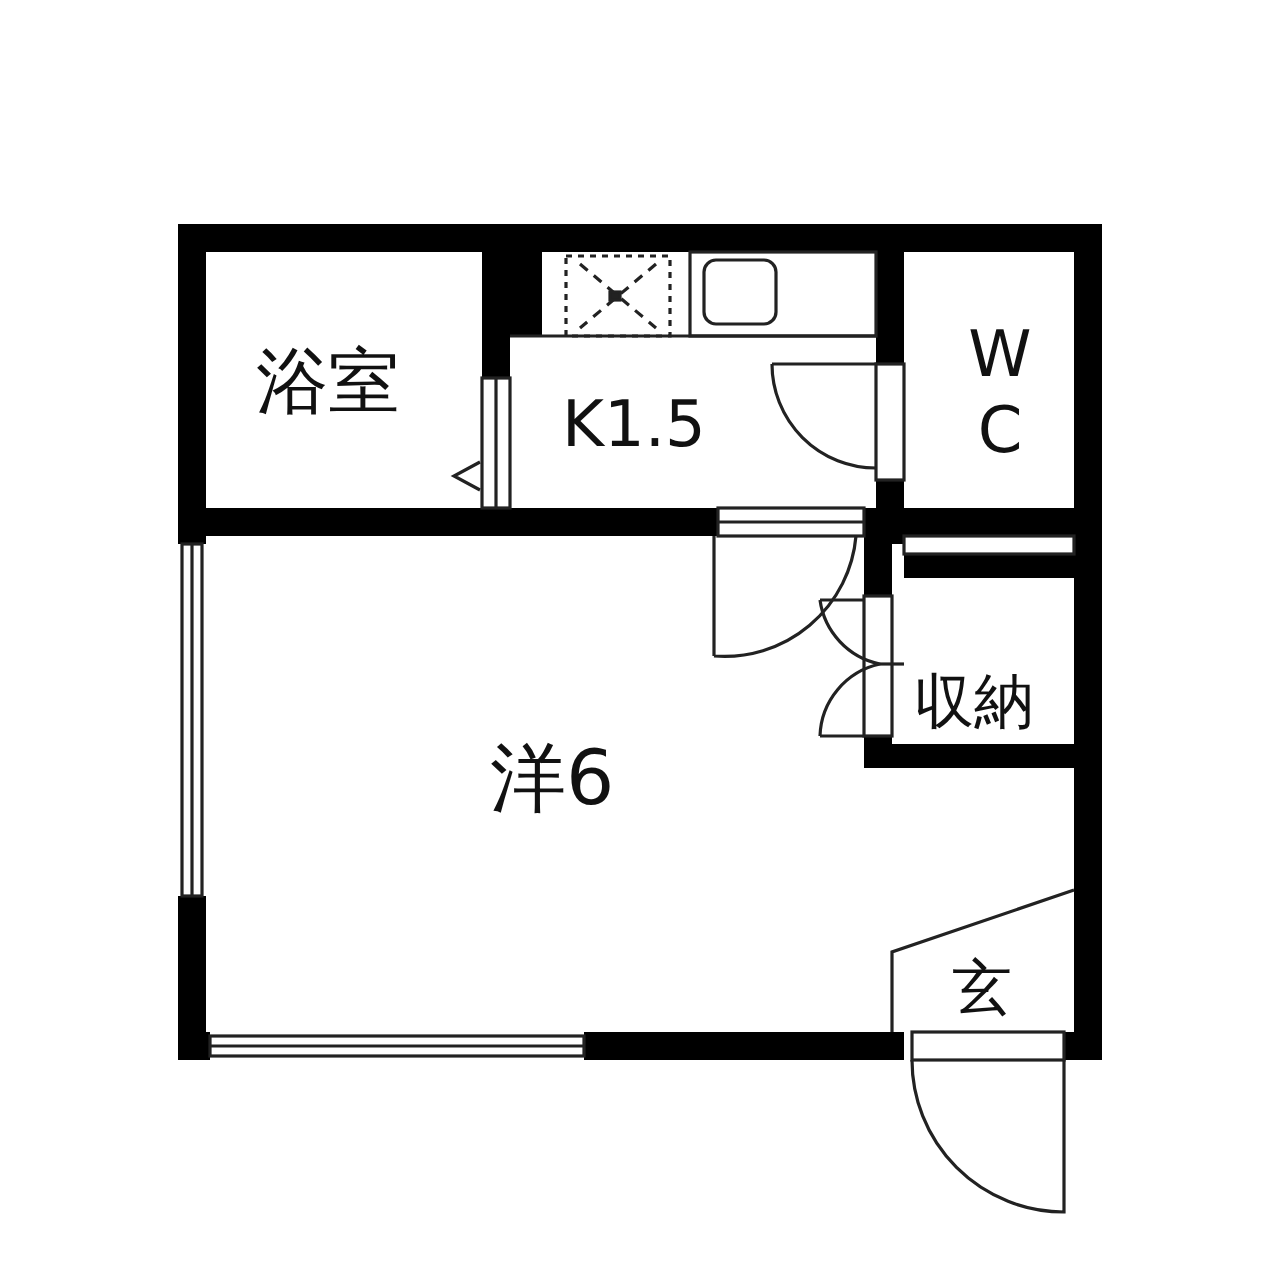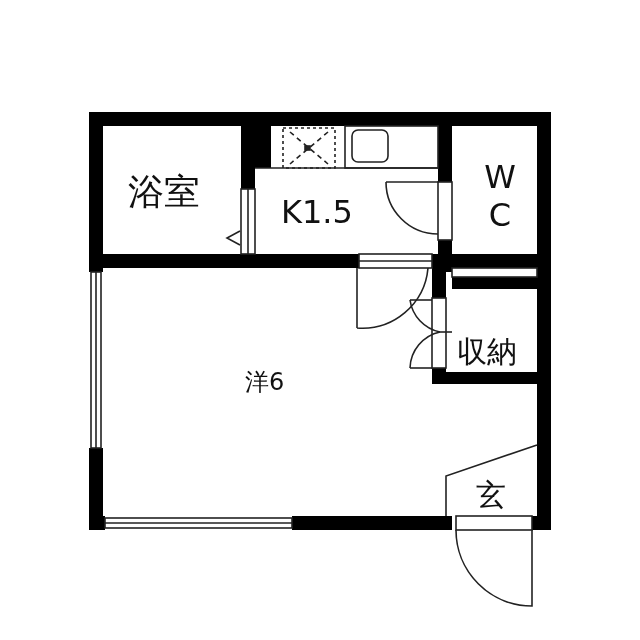--- a/index.html
+++ b/index.html
@@ -16,7 +16,7 @@
     .lbl-kitchen { left: 281px; top: 196px; font-size: 32px; }
     .lbl-wc { left: 478px; top: 158px; font-size: 32px; width: 44px; text-align: center; white-space: normal; line-height: 38px; }
     .lbl-storage { left: 457px; top: 313px; font-size: 30px; margin-top: 24px; }
-    .lbl-western { left: 245px; top: 370px; font-size: 24px; }
+    .lbl-western { left: 245px; top: 370px; font-size: 38px; }
     .lbl-entry { left: 476px; top: 480px; font-size: 30px; }
   </style>
 </head>

